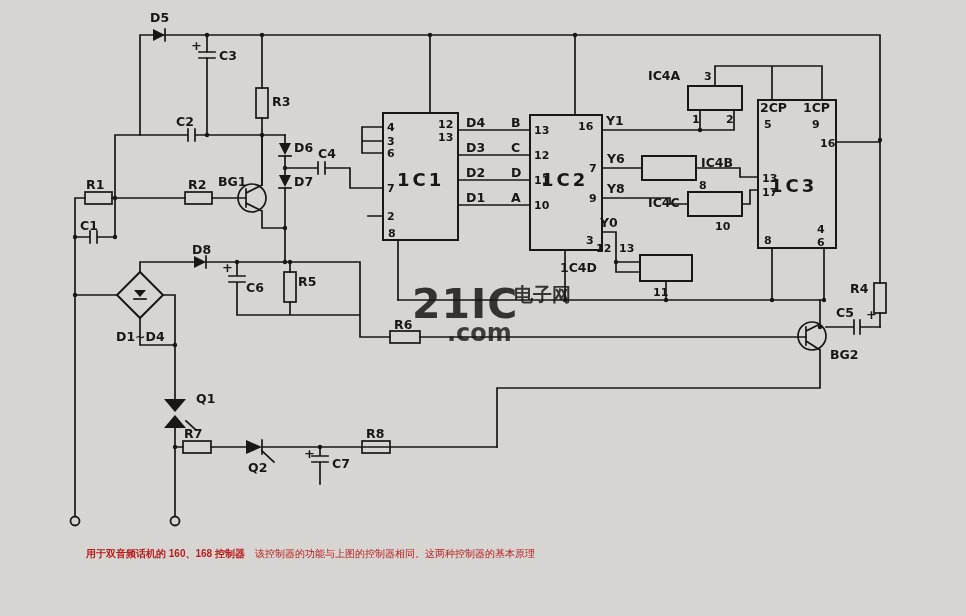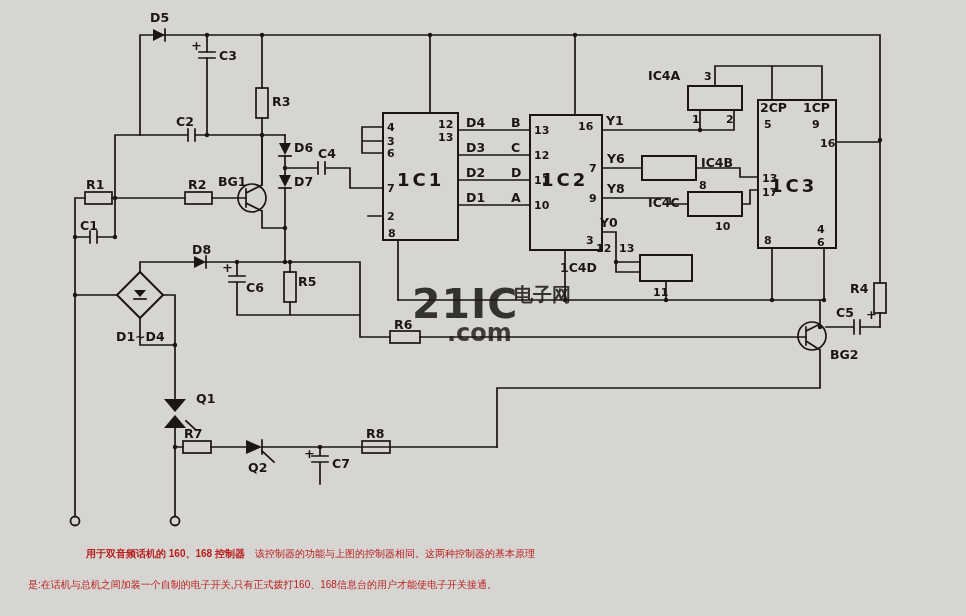--- a/index.html
+++ b/index.html
@@ -266,7 +266,6 @@
 
   <div class="caption">
     <div class="cap-line1"><span class="cap-title">用于双音频话机的 160、168 控制器</span><span>　该控制器的功能与上图的控制器相同。这两种控制器的基本原理</span></div>
-    <div class="cap-line2">是:在话机与总机之间加装一个自制的电子开关,只有正式拨打160、168信息台的用户才能使电子开关接通。</div>
   </div>
 </div>
 

